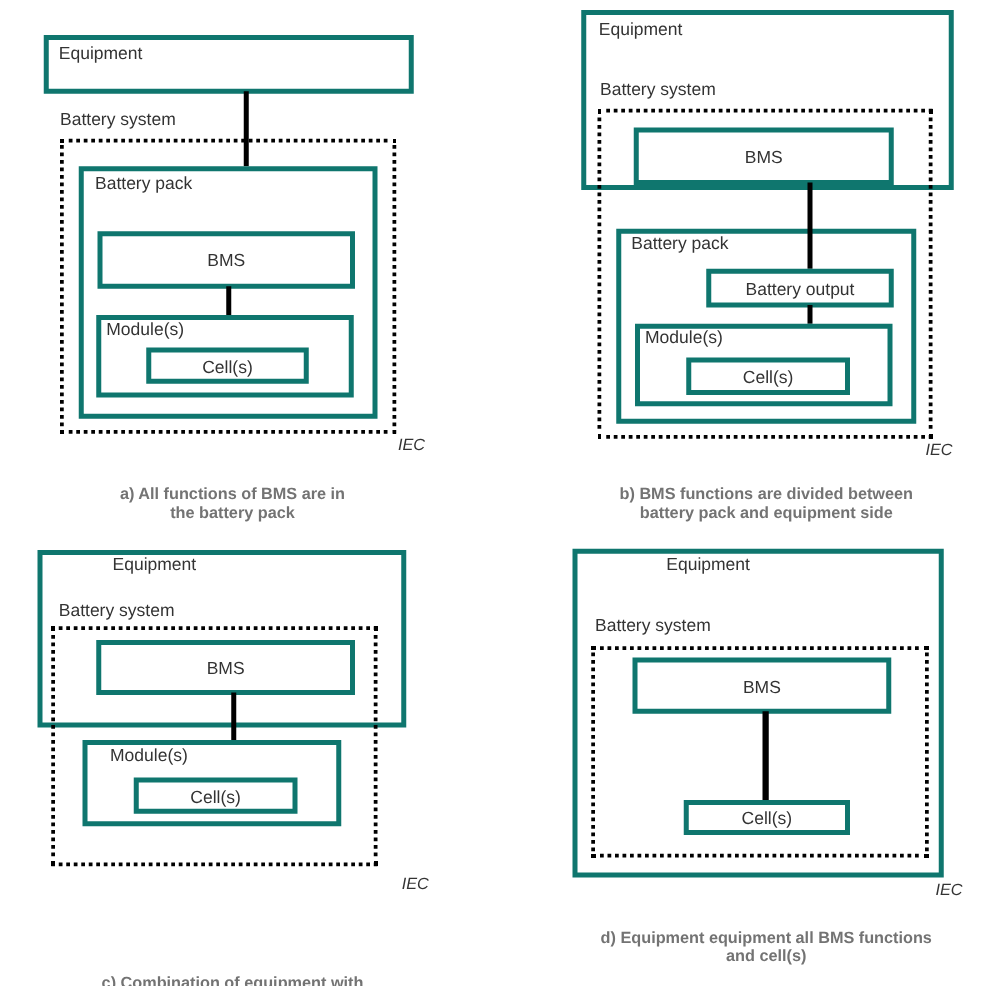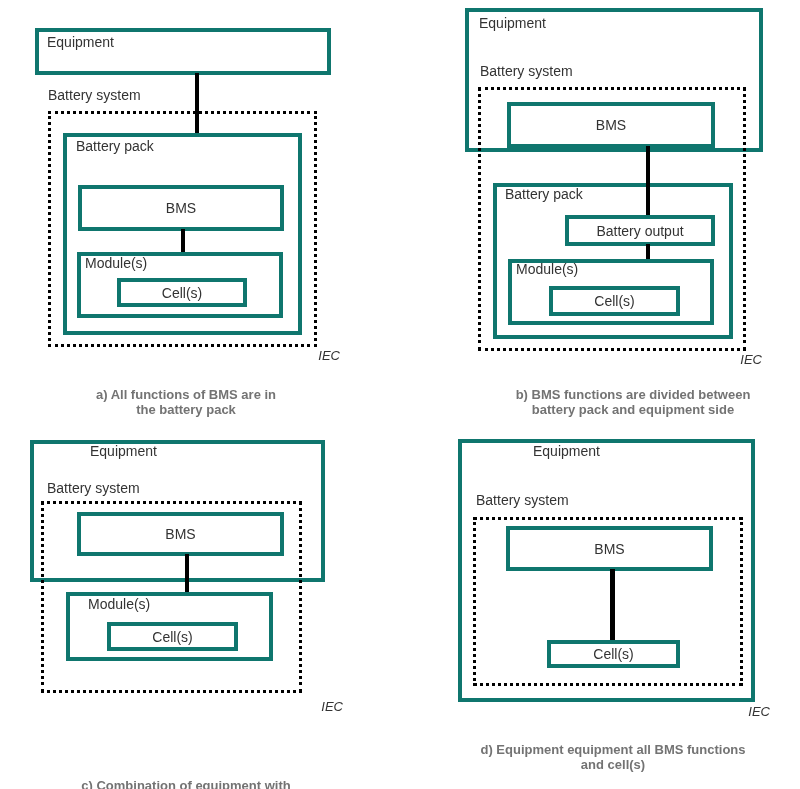--- a/index.html
+++ b/index.html
@@ -112,7 +112,7 @@
     <div class="lbl" style="left:505px; top:187px;">Battery pack</div>
     <div class="lbl" style="left:516px; top:262px;">Module(s)</div>
     <div class="iec" style="left:722px; top:352px; width:40px;">IEC</div>
-    <div class="caption" style="left:483px; top:387px;">
+    <div class="caption" style="left:463px; top:387px;">
       <div>b) BMS functions are divided between</div>
       <div>battery pack and equipment side</div>
     </div>

